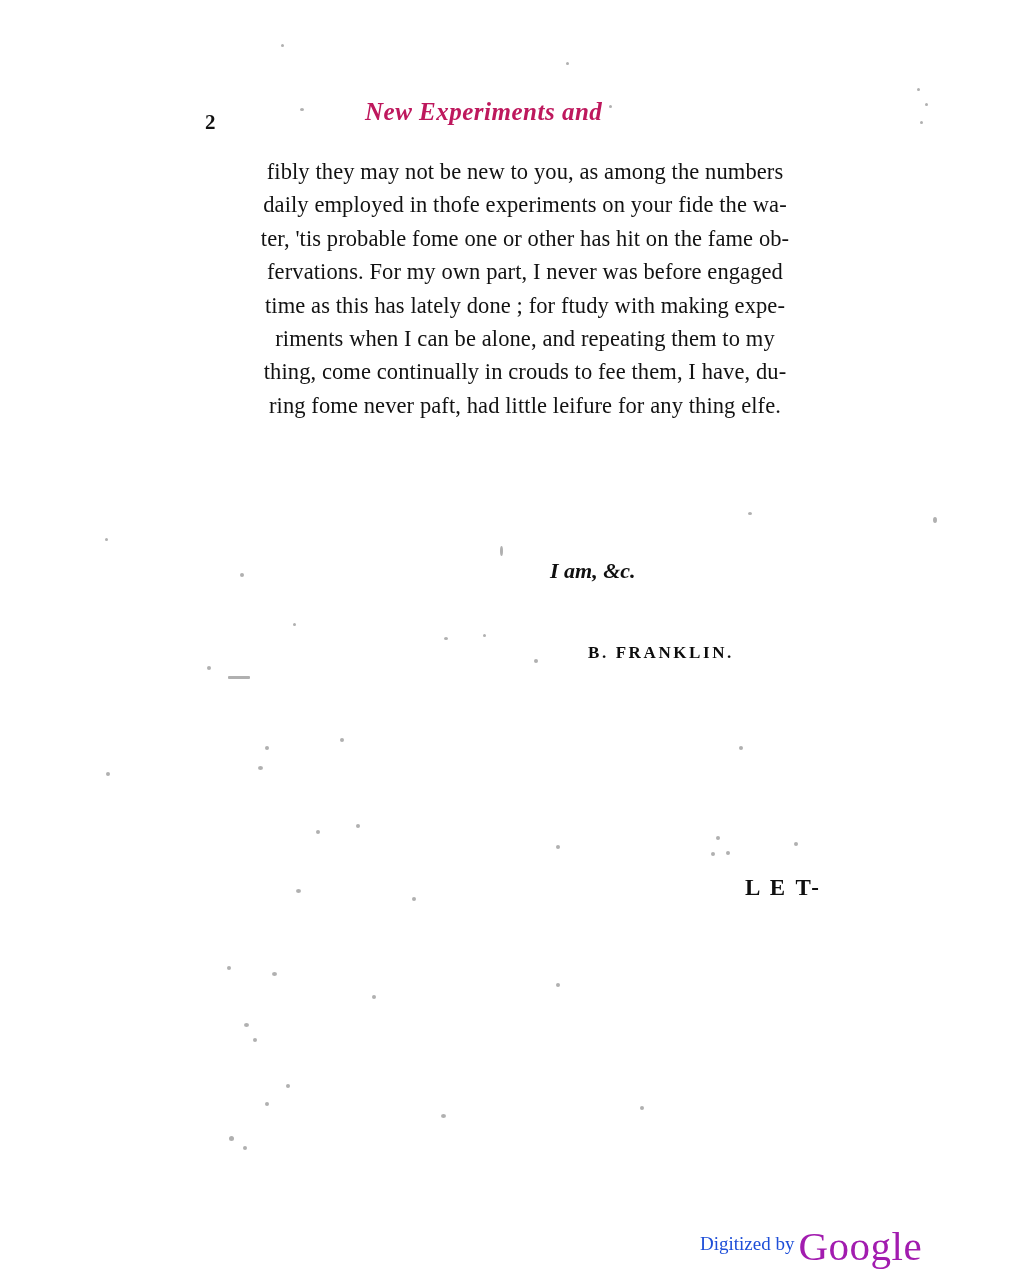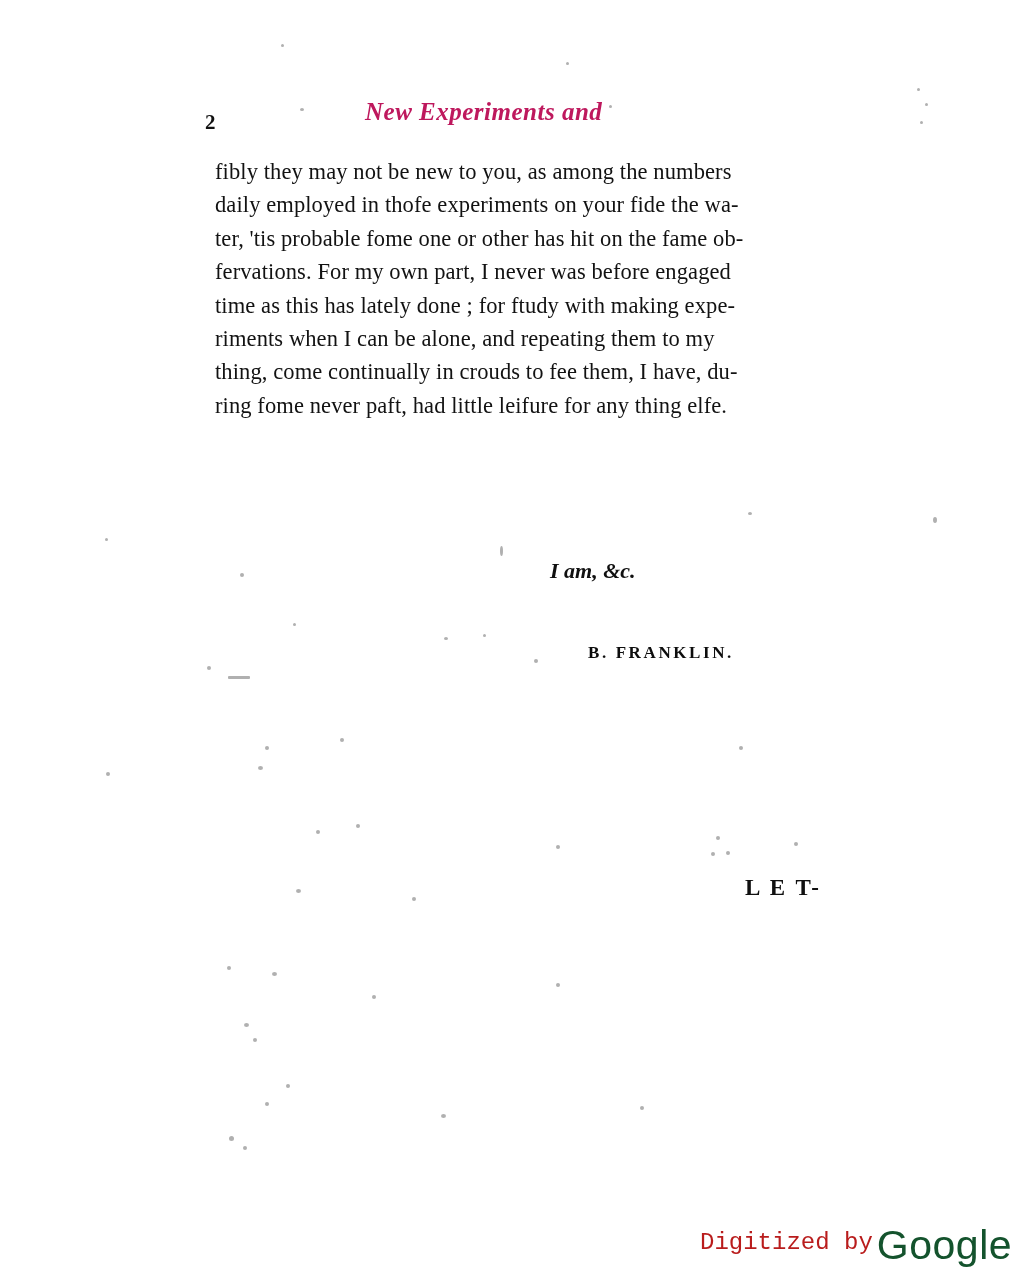--- a/index.html
+++ b/index.html
@@ -51,8 +51,9 @@
   .body-block {
     position: absolute;
     top: 155px;
-    left: 215px;
+    left: 205px;
     width: 640px;
+    text-align: center;
   }
   .body-block p.line {
     margin: 0;

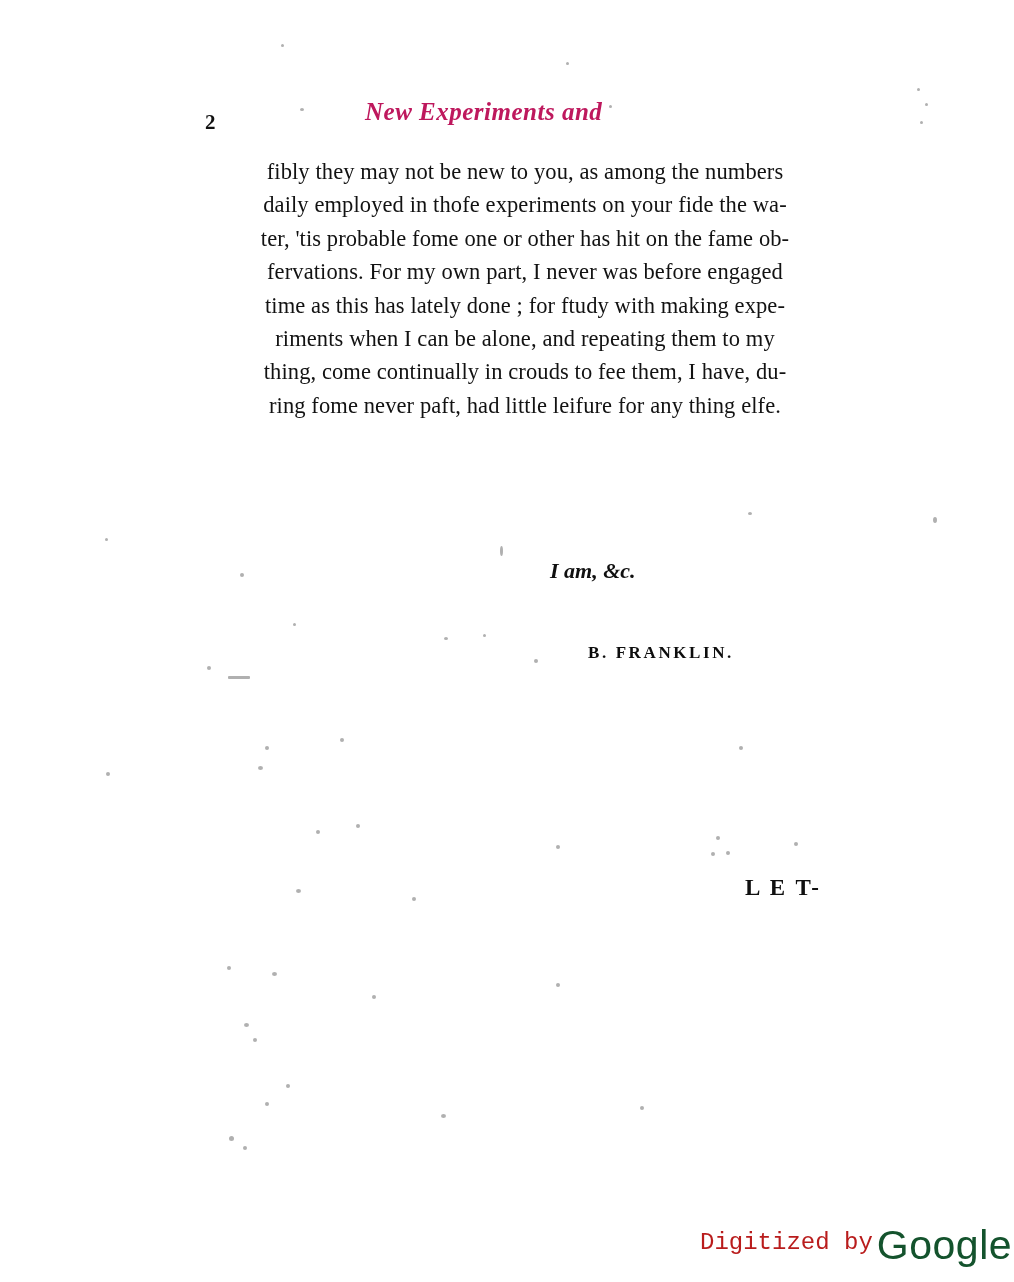--- a/index.html
+++ b/index.html
@@ -118,9 +118,9 @@
     color: #c9c9c9;
   }
   .watermark .digitized {
-    font-size: 24px;
-    font-family: Liberation Mono, monospace;
-    color: #b91c1c;
+    font-size: 19px;
+    font-family: Liberation Serif, serif;
+    color: #1d4ed8;
     vertical-align: 10px;
   }
   .watermark .google {

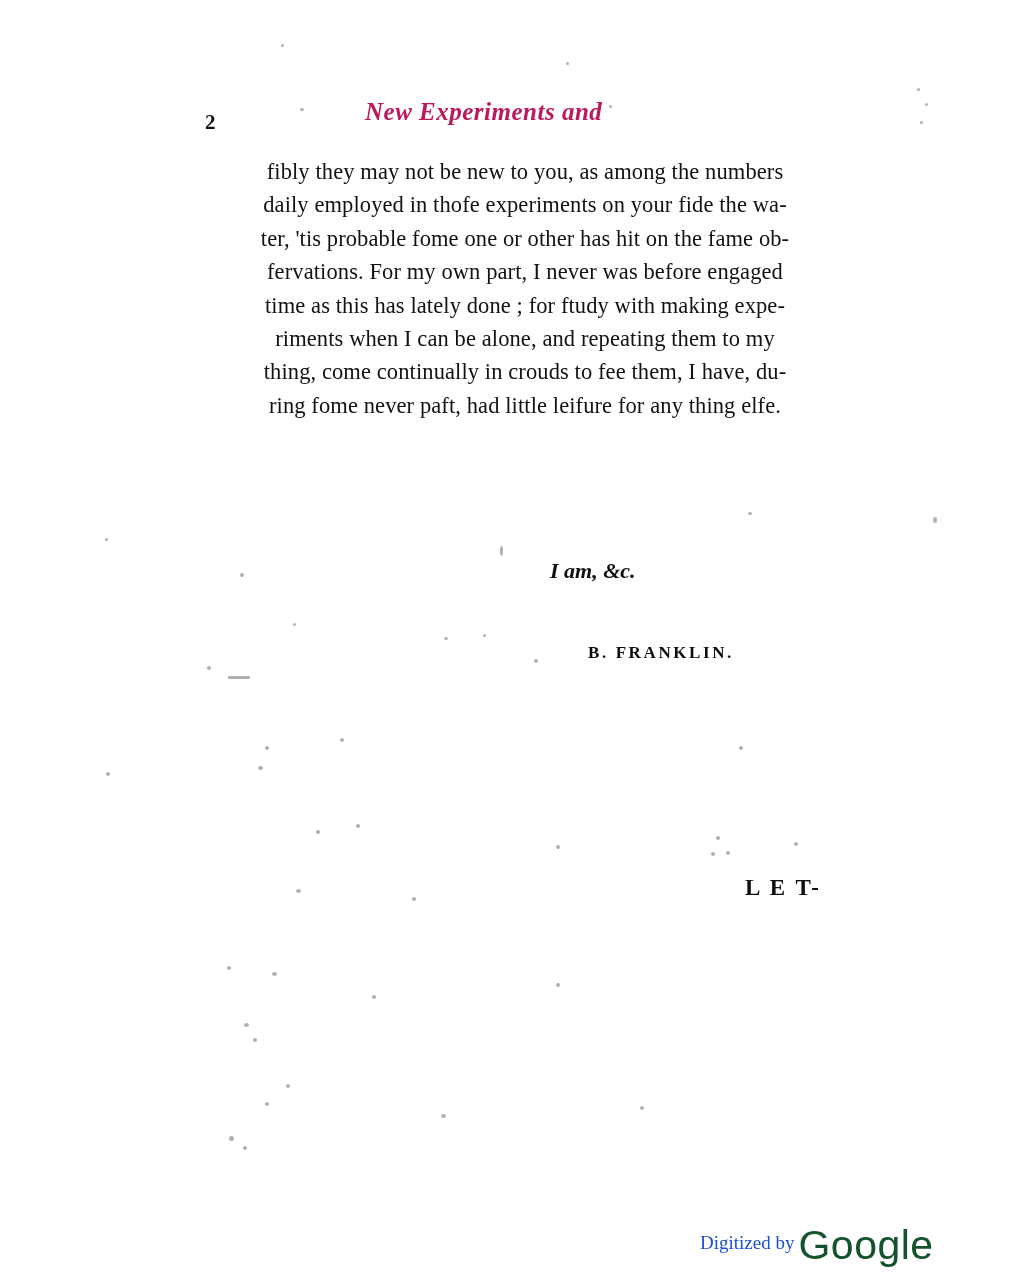--- a/index.html
+++ b/index.html
@@ -125,8 +125,8 @@
   }
   .watermark .google {
     font-size: 41px;
-    font-family: Liberation Sans, sans-serif;
-    color: #14532d;
+    font-family: Liberation Serif, serif;
+    color: #a21caf;
     letter-spacing: 0.5px;
   }
 </style>

